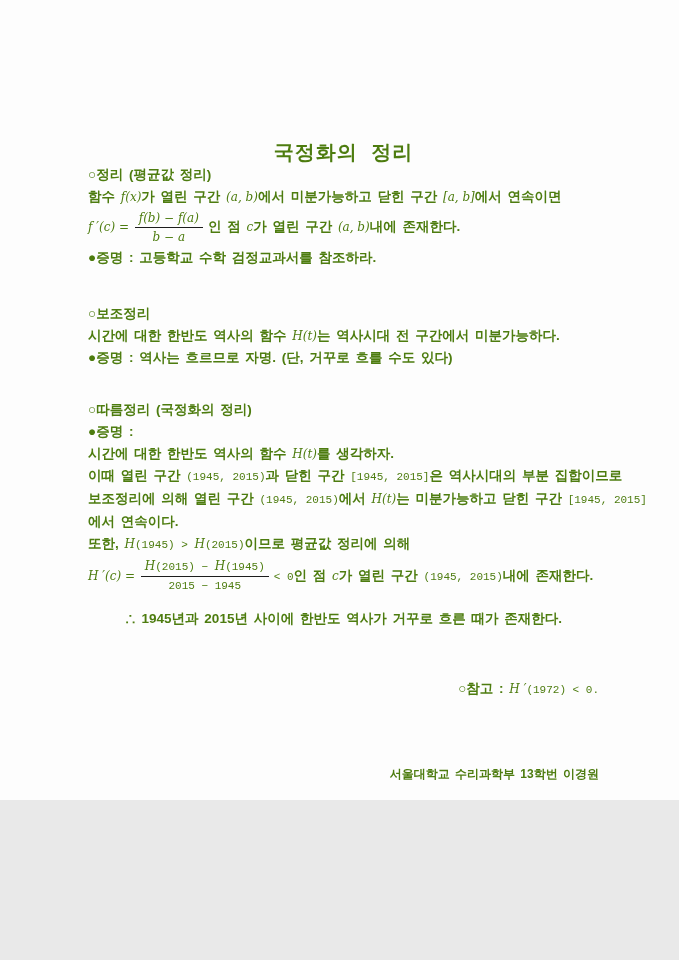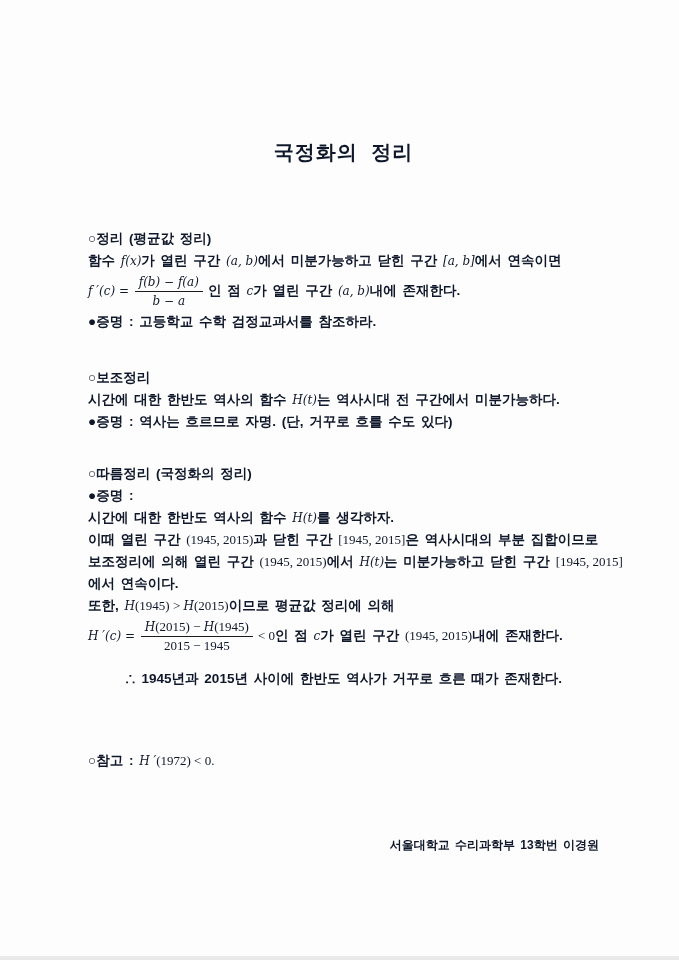--- a/index.html
+++ b/index.html
@@ -6,10 +6,10 @@
   .page {
     position: relative;
     width: 679px;
-    height: 956px;
+    height: 800px;
     margin: 0 auto;
     background: #fdfdfd;
-    color: #0f172a;
+    color: #4d7c0f;
     font-family: "Liberation Sans", sans-serif;
     overflow: hidden;
   }

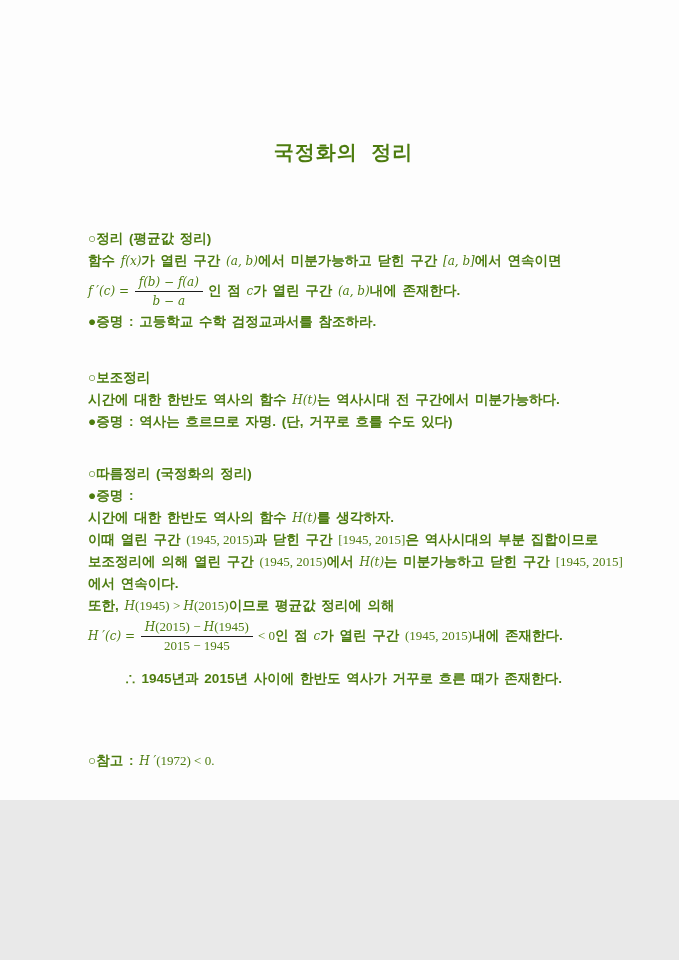--- a/index.html
+++ b/index.html
@@ -26,7 +26,7 @@
     letter-spacing: 1px;
   }
   .section { margin: 0; }
-  .sec-mvt   { margin-top: 64px; }
+  .sec-mvt   { }
   .sec-lemma { margin-top: 34px; }
   .sec-cor   { margin-top: 30px; }
   .line {

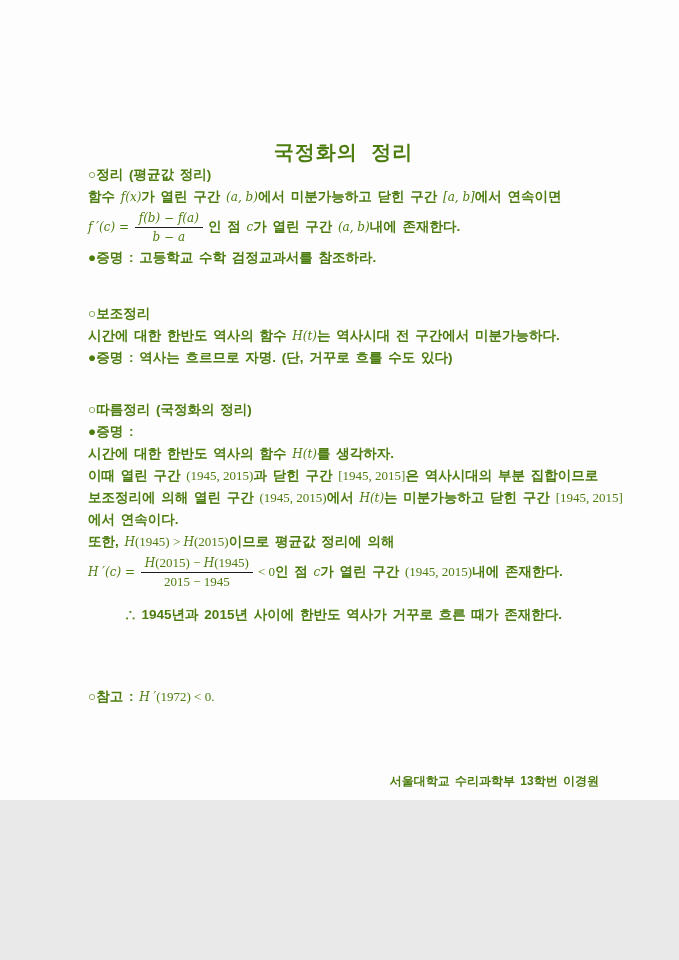--- a/index.html
+++ b/index.html
@@ -45,10 +45,10 @@
     word-spacing: 0;
   }
   .mn {
-    font-family: Liberation Serif, serif;
+    font-family: Liberation Mono, monospace;
     font-style: normal;
     font-weight: 400;
-    font-size: 13px;
+    font-size: 11px;
     word-spacing: 0;
   }
   .eqline {

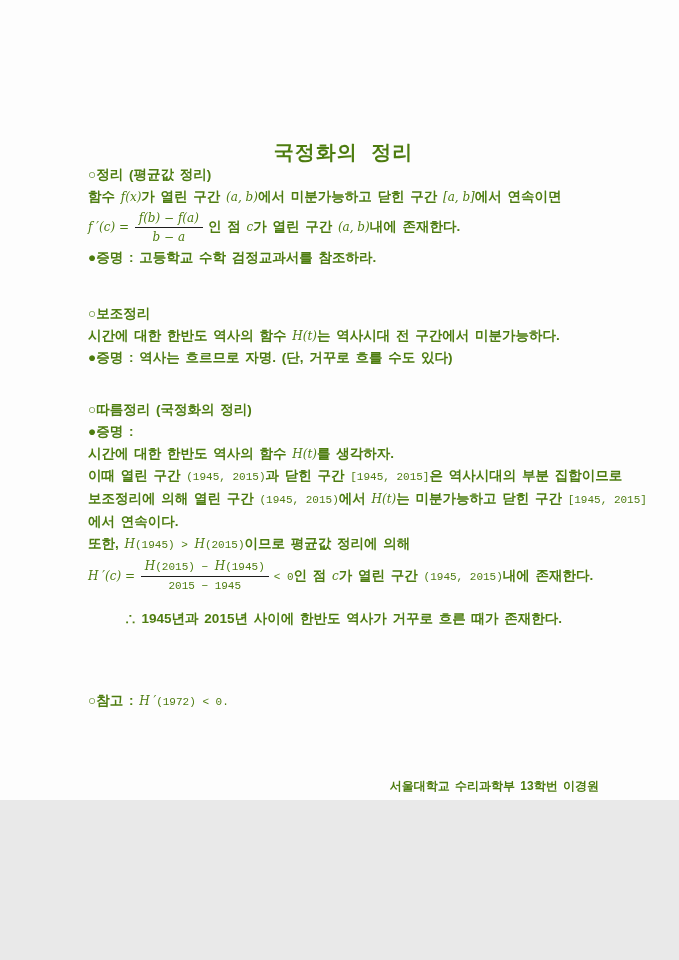--- a/index.html
+++ b/index.html
@@ -77,7 +77,7 @@
     margin-top: 12px;
     text-align: center;
   }
-  .note { margin-top: 60px; }
+  .note { margin-top: 48px; text-align: right; }
   .signature {
     margin-top: 62px;
     text-align: right;

